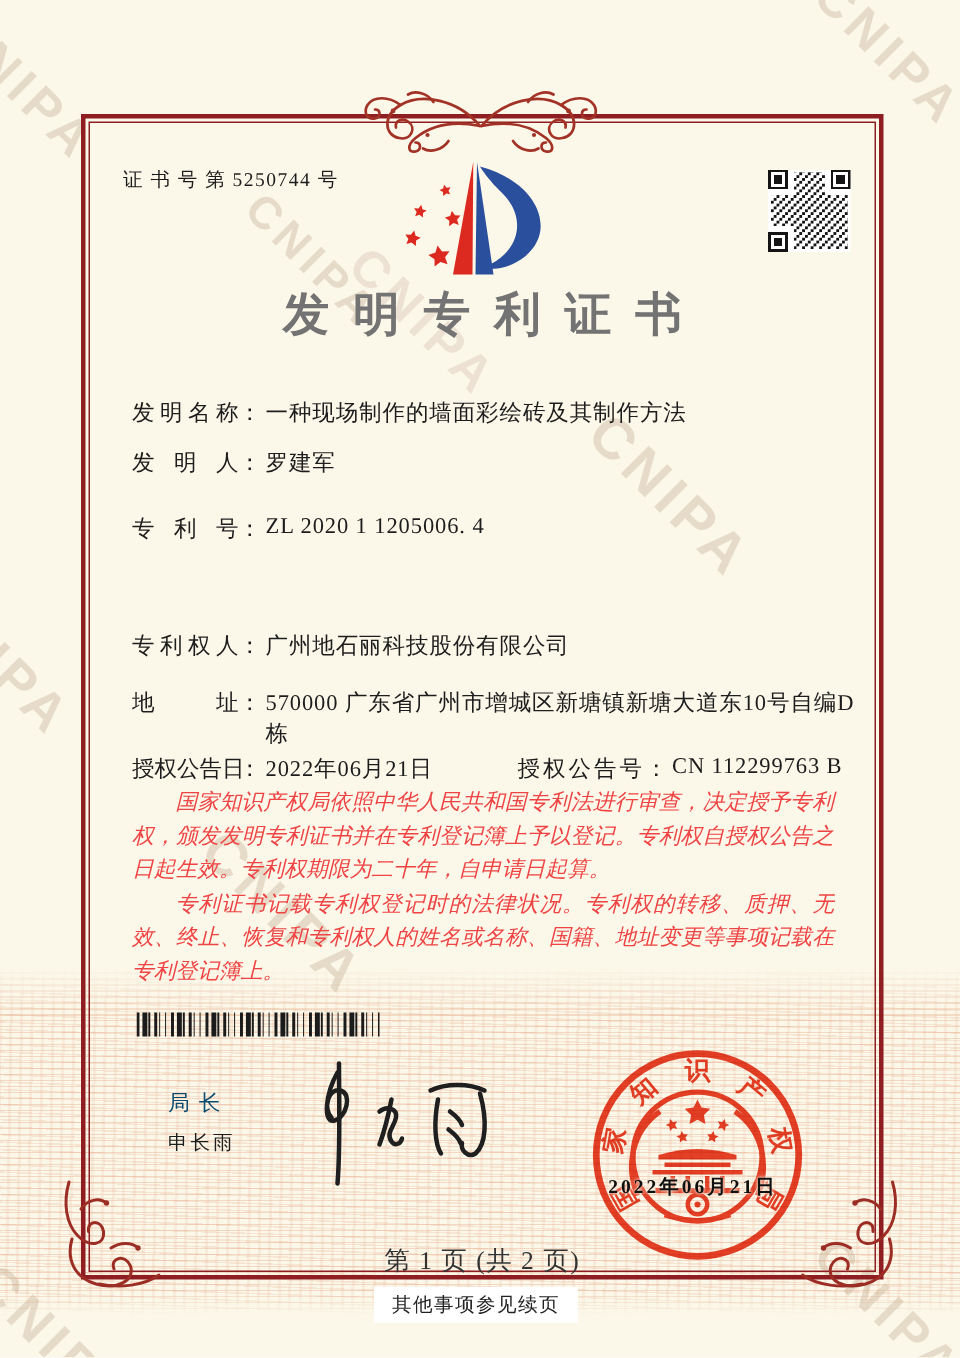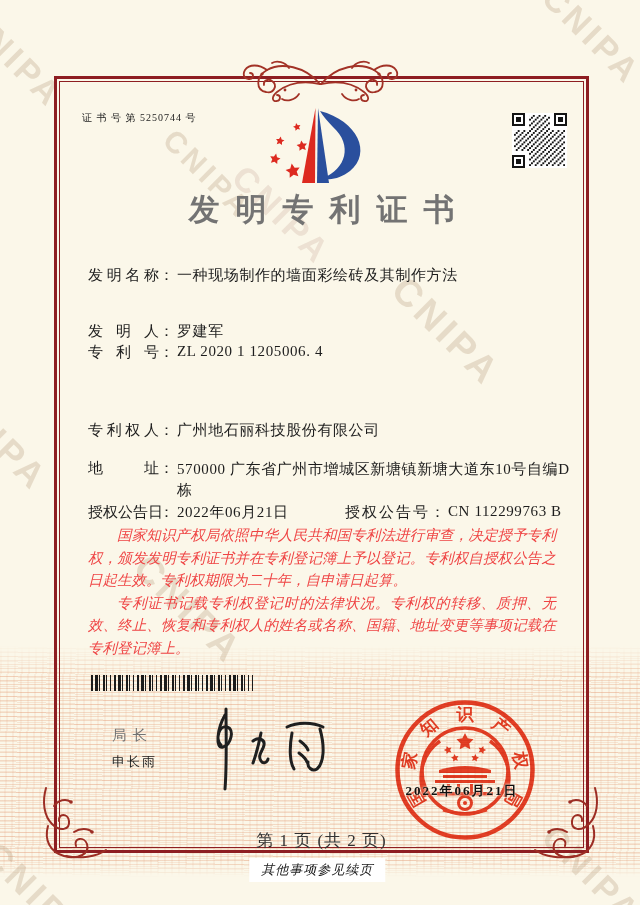--- a/index.html
+++ b/index.html
@@ -25,7 +25,7 @@
 
   .orn{position:absolute;z-index:4;}
 
-  .certno{position:absolute;left:82px;top:111px;font-size:10px;color:#1d1d1d;letter-spacing:1px;z-index:5;}
+  .certno{position:absolute;left:82px;top:111px;font-size:13px;color:#1d1d1d;letter-spacing:1px;z-index:5;}
   .logo{position:absolute;left:260px;top:101px;z-index:5;}
   .qr{position:absolute;left:512px;top:113px;z-index:5;}
   .title{position:absolute;left:54px;top:189px;width:535px;text-align:center;font-size:31px;font-weight:bold;

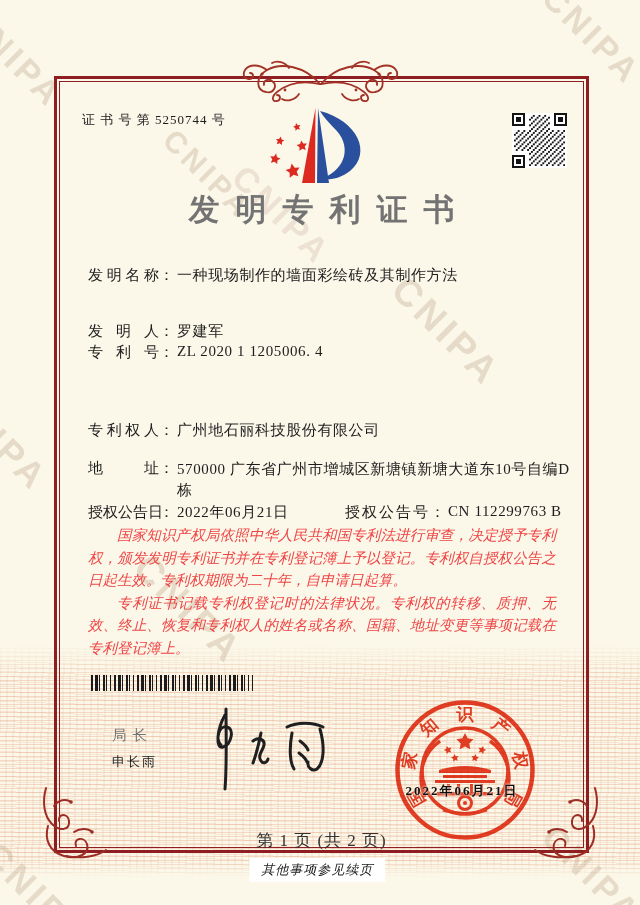--- a/index.html
+++ b/index.html
@@ -168,7 +168,7 @@
   <div class="row" style="top:266px">
     <span class="flabel">发明名称</span><span class="fcolon">：</span><span class="fval">一种现场制作的墙面彩绘砖及其制作方法</span>
   </div>
-  <div class="row" style="top:322px">
+  <div class="row" style="top:299px">
     <span class="flabel">发明人</span><span class="fcolon">：</span><span class="fval">罗建军</span>
   </div>
   <div class="row" style="top:343px">

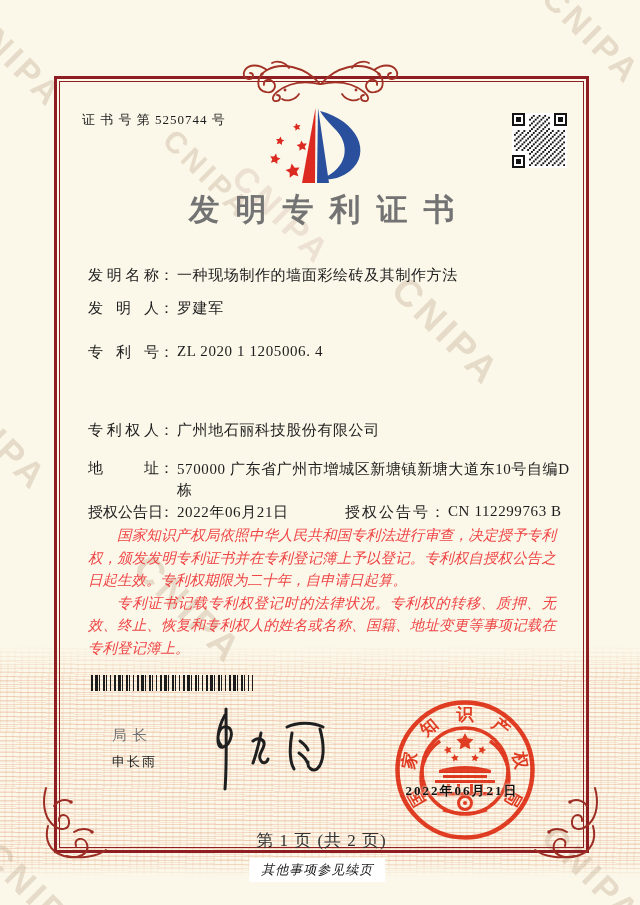--- a/index.html
+++ b/index.html
@@ -50,7 +50,7 @@
       #1b1b1b 15px 16px,transparent 16px 19px,#1b1b1b 19px 20px,transparent 20px 23px);
     background-size:23px 100%;}
 
-  .signer-title{position:absolute;left:112px;top:726px;font-size:14.5px;letter-spacing:6px;color:#737373;z-index:5;}
+  .signer-title{position:absolute;left:112px;top:726px;font-size:14.5px;letter-spacing:6px;color:#0c4a6e;z-index:5;}
   .signer-name{position:absolute;left:112px;top:753px;font-size:13px;letter-spacing:2px;color:#1d1d1d;z-index:5;}
   .signature{position:absolute;left:195px;top:703px;z-index:5;}
 

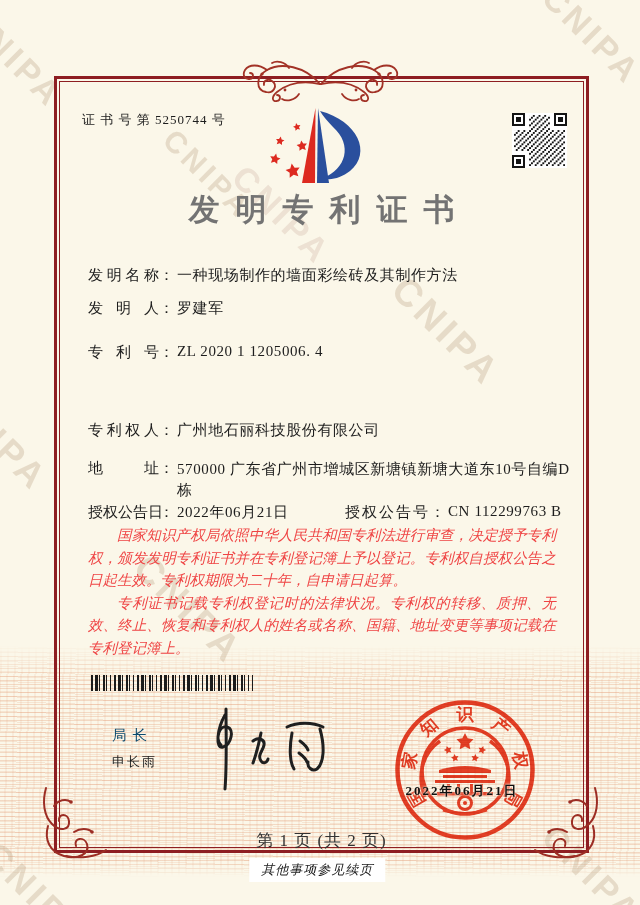--- a/index.html
+++ b/index.html
@@ -61,7 +61,7 @@
   .pageinfo{position:absolute;left:54px;top:829px;width:535px;text-align:center;font-size:17px;color:#333;
     letter-spacing:1px;z-index:5;}
   .footnote{position:absolute;left:50%;top:858px;transform:translateX(-52%);background:#ffffff;
-    padding:3px 12px;font-size:13px;font-style:italic;color:#222;letter-spacing:1px;z-index:5;white-space:nowrap;}
+    padding:3px 12px;font-size:13px;color:#222;letter-spacing:1px;z-index:5;white-space:nowrap;}
 </style>
 </head>
 <body>

